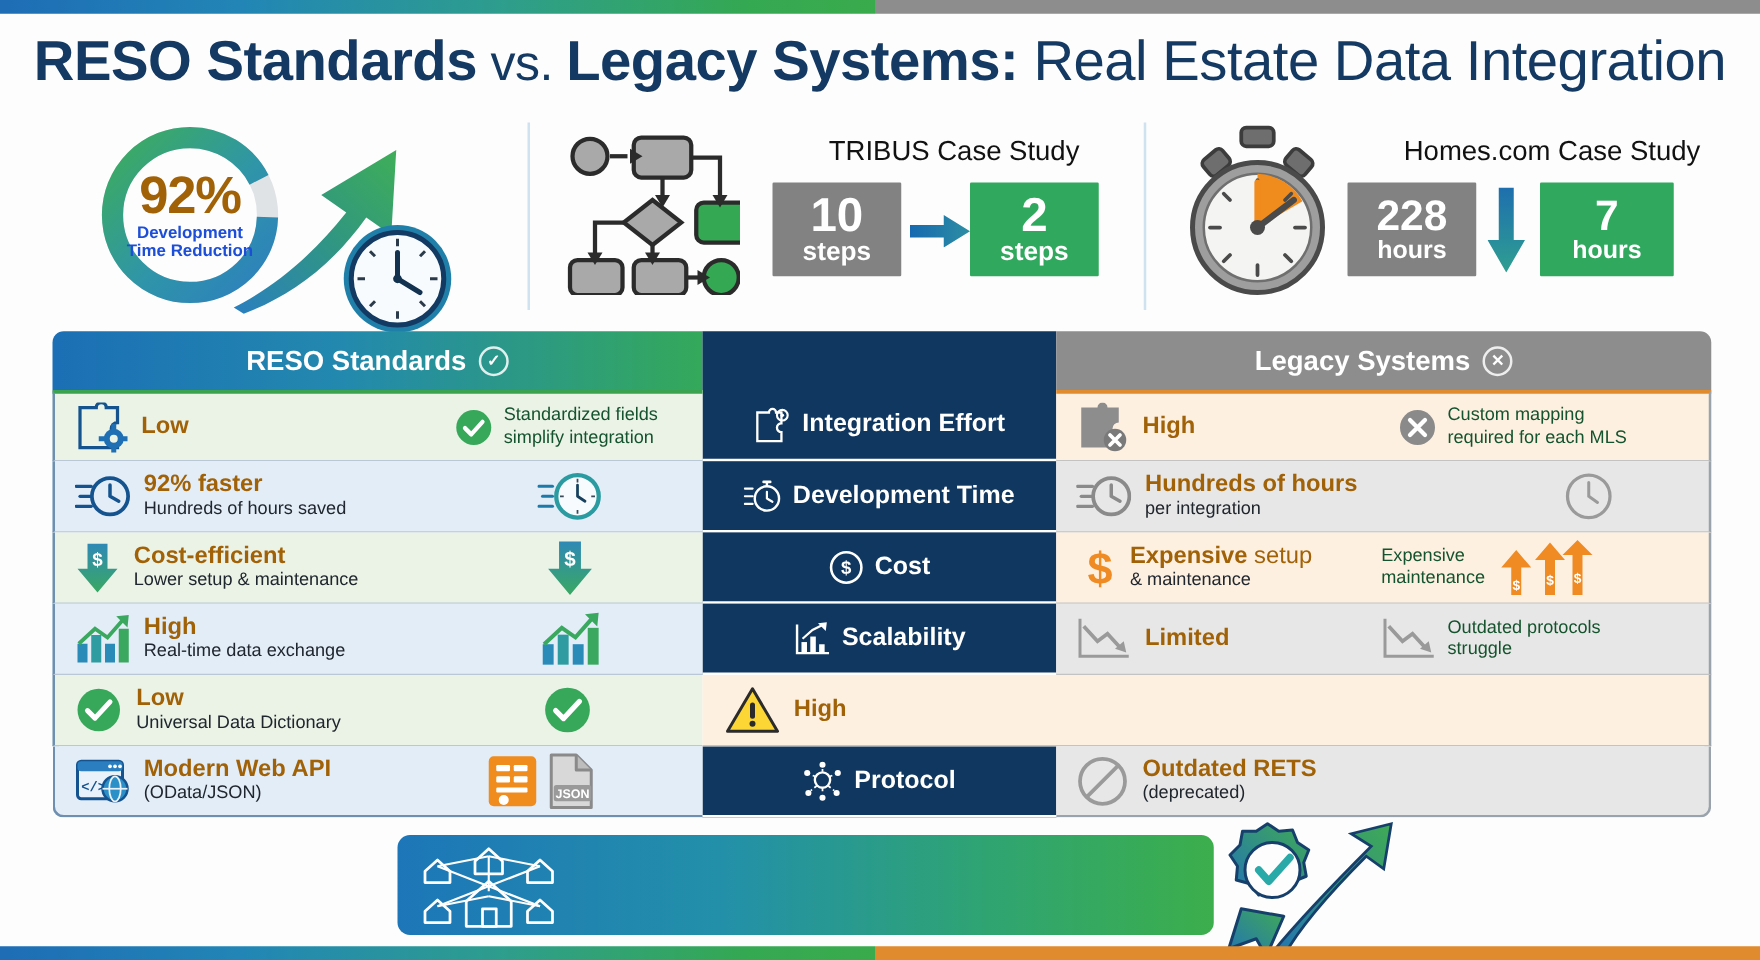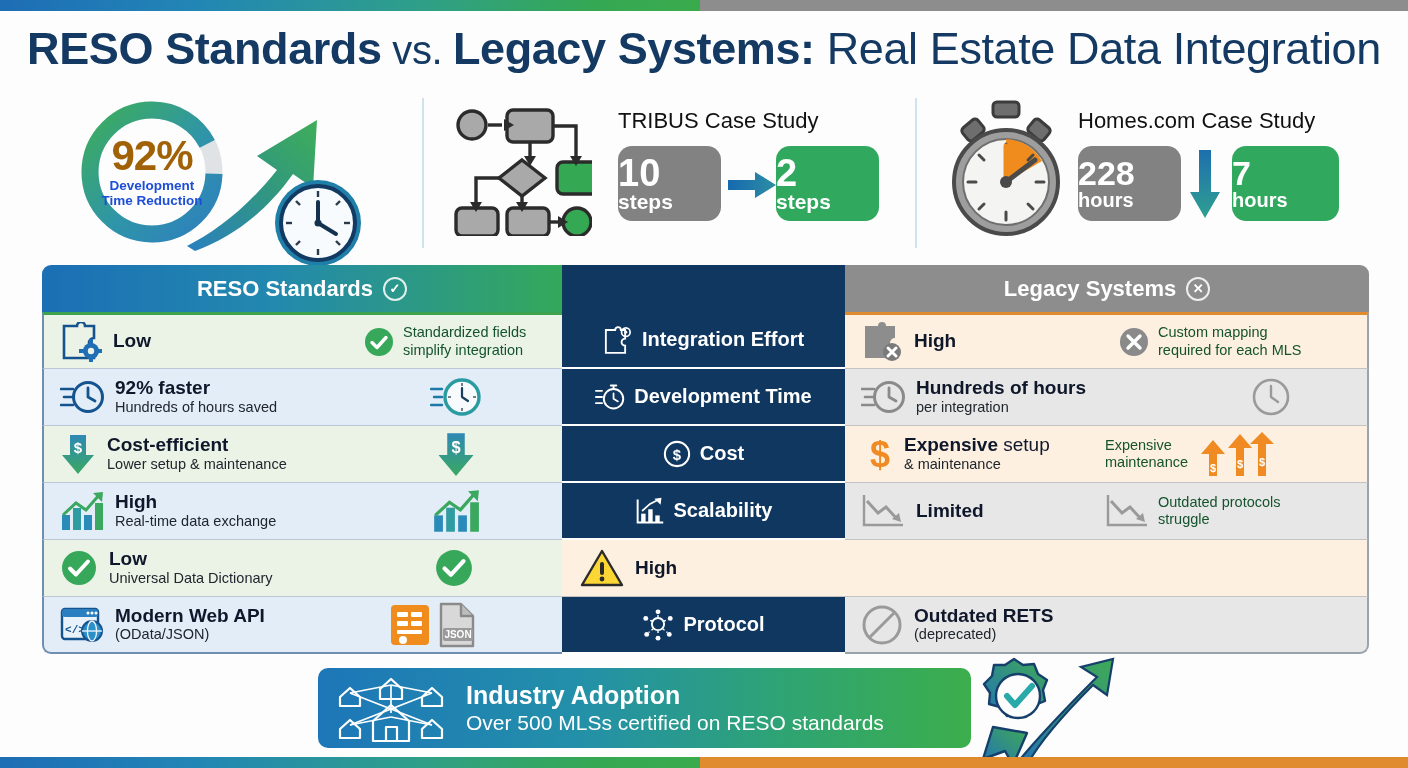--- a/index.html
+++ b/index.html
@@ -50,7 +50,7 @@
   #donut-pct { font-size: 42px; font-weight: bold; color: #a16207; line-height: 0.95; letter-spacing: -1px; }
   #donut-sub { font-size: 13.5px; font-weight: bold; color: #1d4ed8; line-height: 1.12; text-align: center; margin-top: 2px; }
 
-  .case-title { position: absolute; font-size: 22px; color: #111; white-space: nowrap; }
+  .case-title { position: absolute; font-size: 22px; color: #111; white-space: nowrap; margin-left: 45px; }
 
   .chip {
     position: absolute; border-radius: 14px;

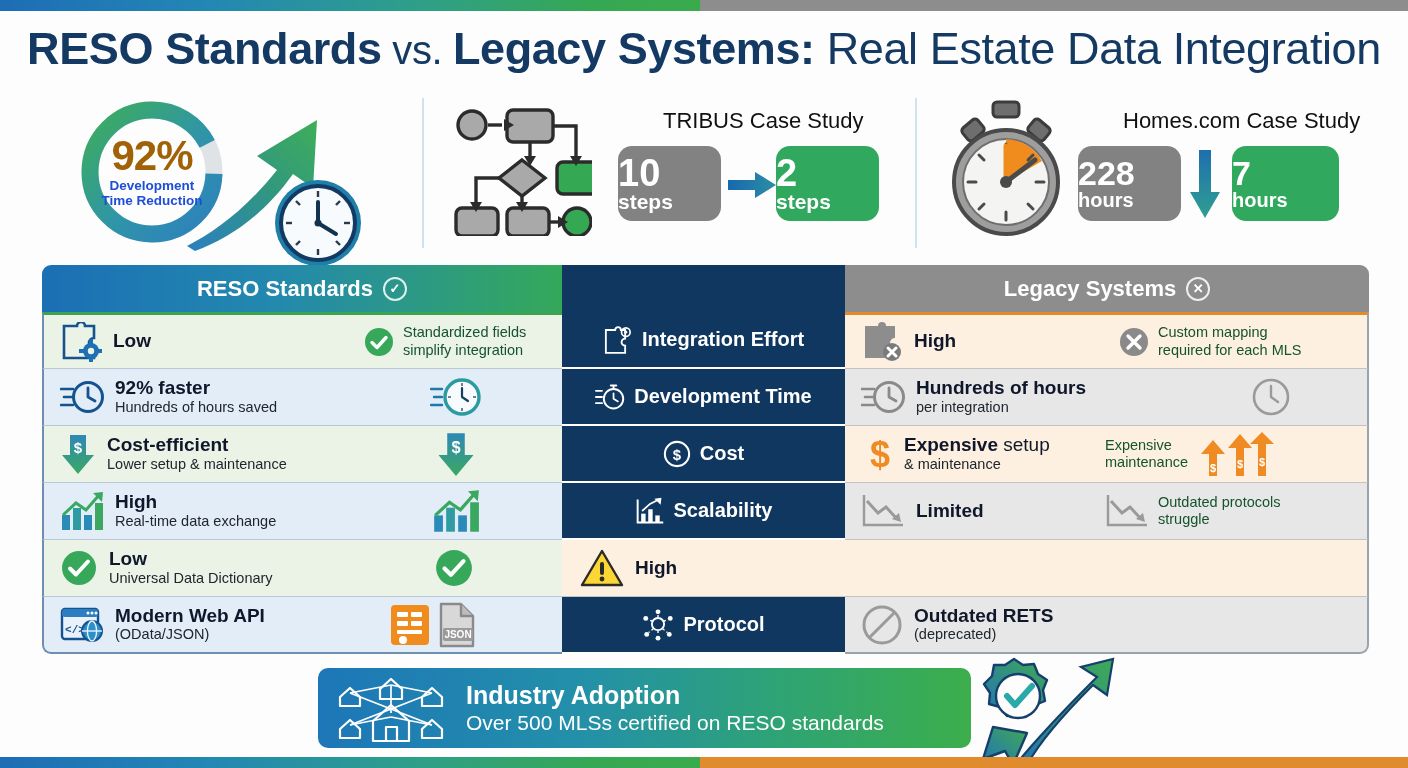--- a/index.html
+++ b/index.html
@@ -53,8 +53,8 @@
   .case-title { position: absolute; font-size: 22px; color: #111; white-space: nowrap; margin-left: 45px; }
 
   .chip {
-    position: absolute; border-radius: 14px;
-    display: flex; flex-direction: column; justify-content: center;
+    position: absolute; border-radius: 1px;
+    display: flex; flex-direction: column; align-items: center; justify-content: center;
     color: #fff;
   }
   .chip.gray { background: #828282; }

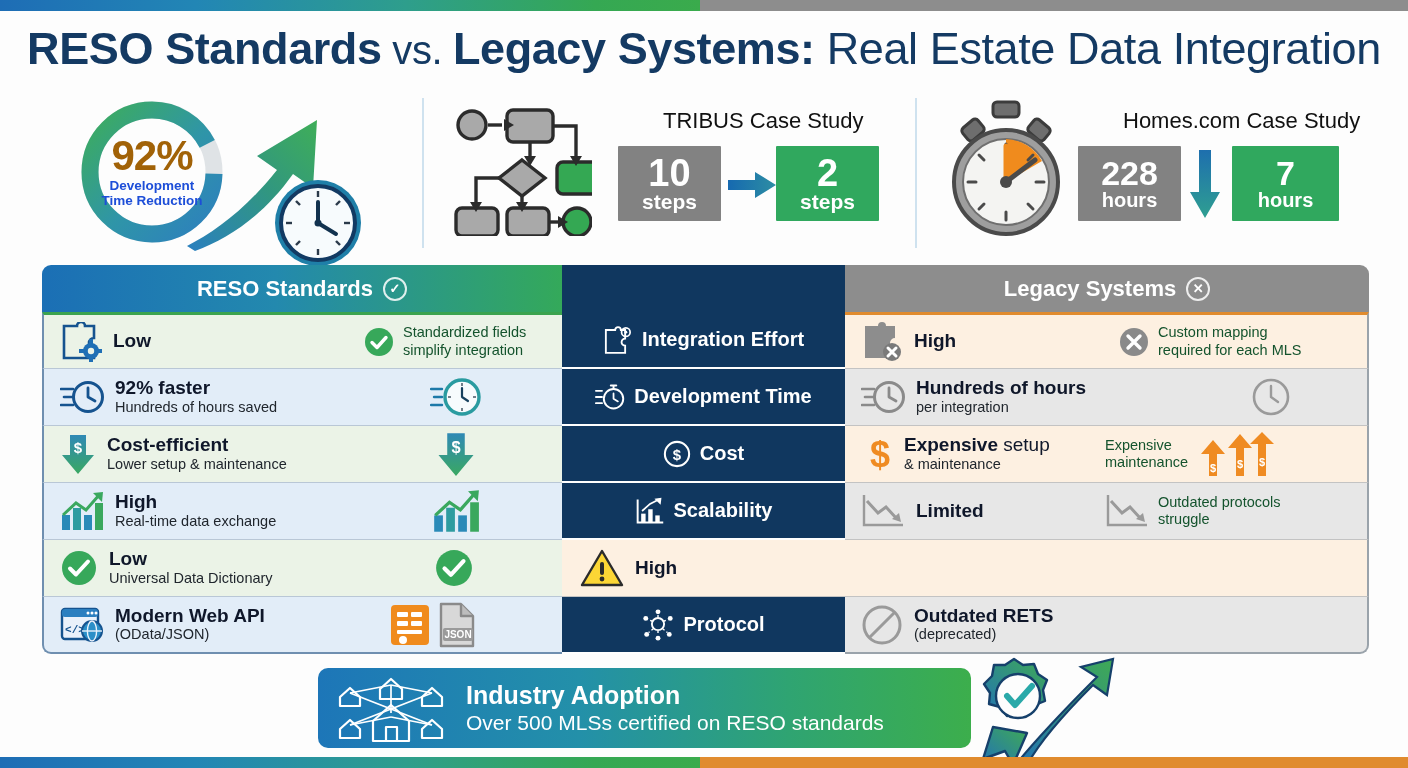--- a/index.html
+++ b/index.html
@@ -107,7 +107,7 @@
 
   .ico { flex: 0 0 auto; display: flex; align-items: center; justify-content: center; }
   .txtblock { display: flex; flex-direction: column; justify-content: center; line-height: 1.1; }
-  .t-main { font-size: 19px; font-weight: bold; color: #0f172a; white-space: nowrap; }
+  .t-main { font-size: 19px; font-weight: bold; color: #a16207; white-space: nowrap; }
   .t-main .light { font-weight: normal; }
   .t-sub { font-size: 14.5px; color: #20262d; white-space: nowrap; margin-top: 1px; }
   .detail { font-size: 14.5px; color: #14532d; line-height: 1.18; white-space: nowrap; }

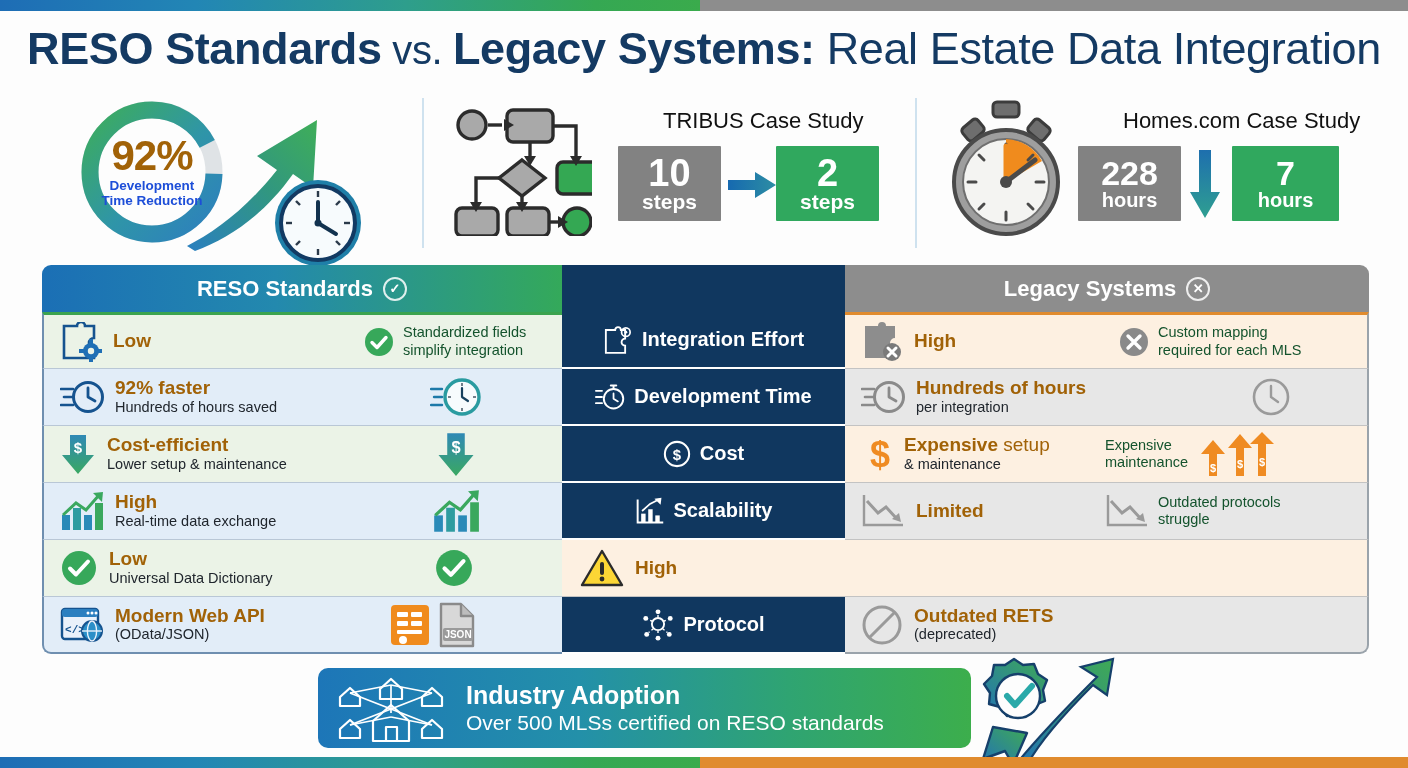--- a/index.html
+++ b/index.html
@@ -697,10 +697,6 @@
         <rect x="54" y="54" width="11" height="14"></rect>
       </g>
     </svg>
-    <div id="banner-text">
-      <div id="banner-title">Industry Adoption</div>
-      <div id="banner-sub">Over 500 MLSs certified on RESO standards</div>
-    </div>
   </div>
 
   <svg id="badge" viewBox="0 0 180 110">

